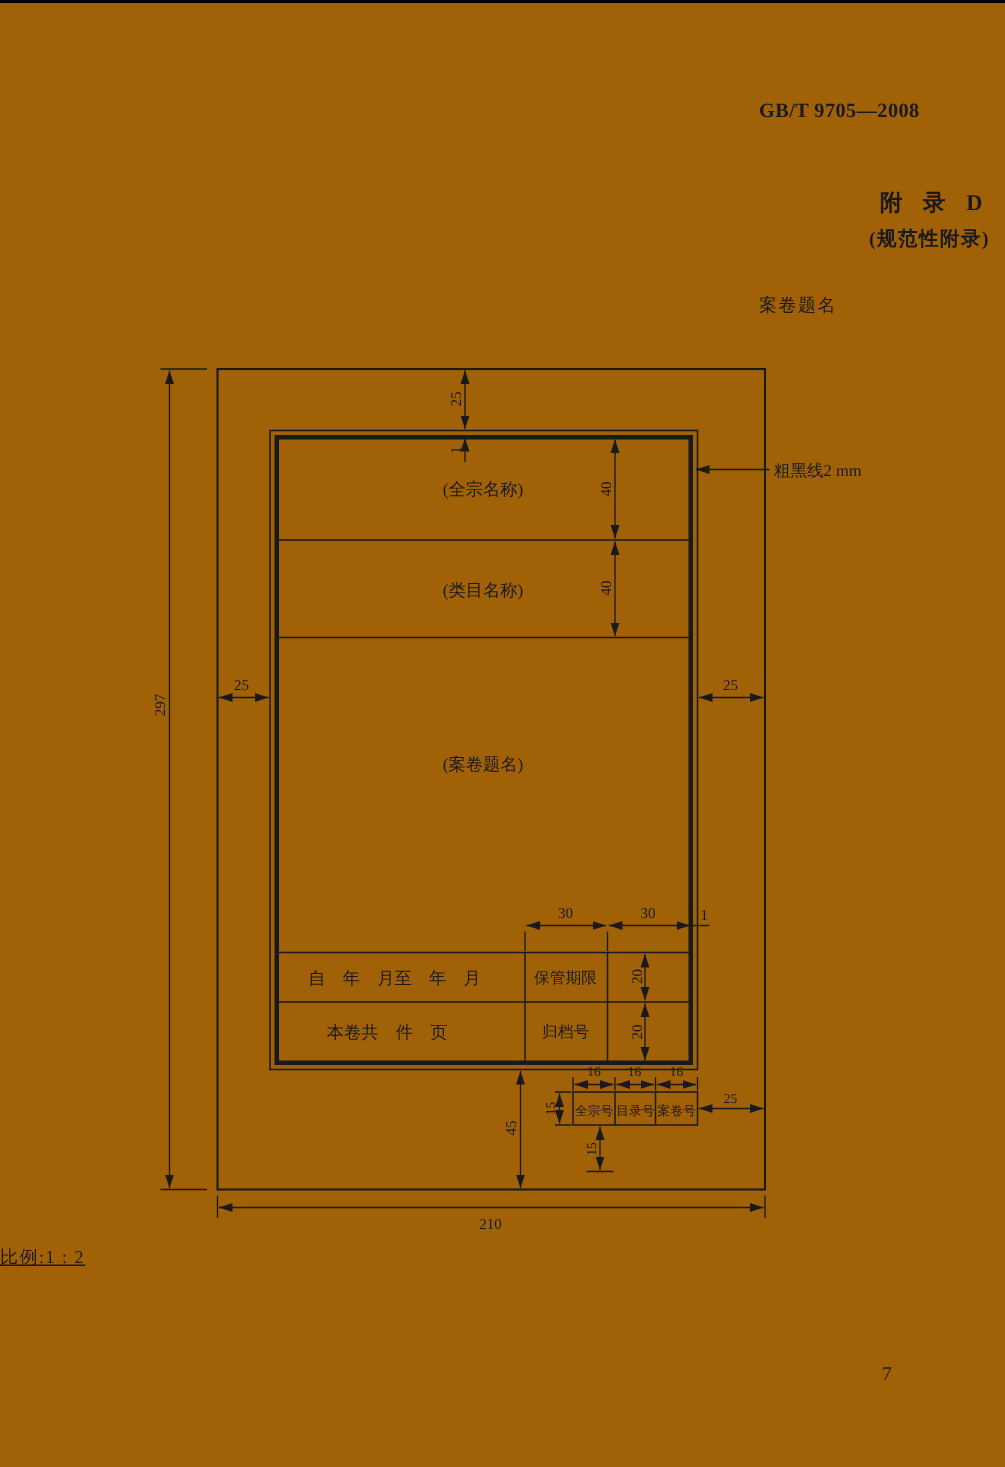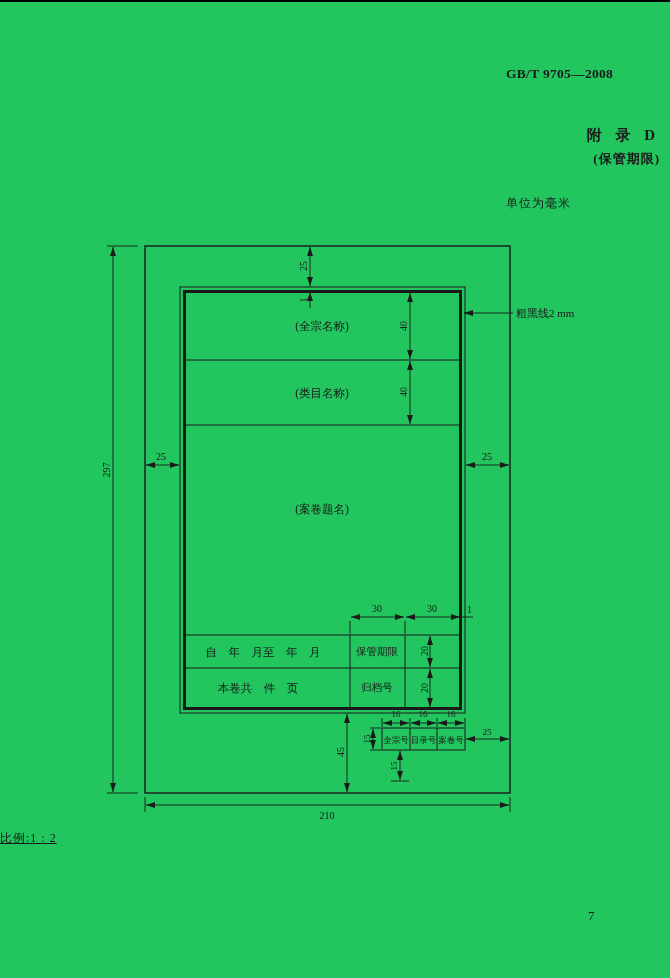--- a/index.html
+++ b/index.html
@@ -6,7 +6,7 @@
   .page{
     position:relative;
     width:670px;height:978px;
-    background:#22c55e;
+    background:#a16207;
     font-family:"Liberation Serif", serif;
     color:#1a1a1a;
     overflow:hidden;

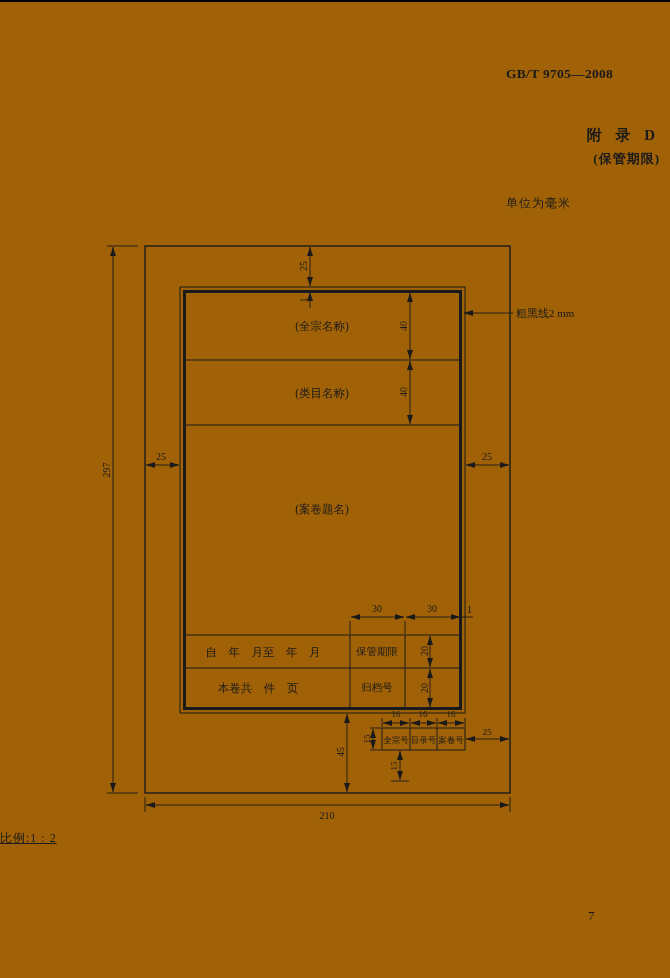--- a/index.html
+++ b/index.html
@@ -41,7 +41,7 @@
   <div class="top-rule"></div>
   <div class="doc-number">GB/T 9705—2008</div>
   <div class="title t1">附 录 D</div>
-  <div class="title t2">(保管期限)</div>
+  <div class="title t2">(规范性附录)</div>
   <div class="unit-note">单位为毫米</div>
 
   <svg class="drawing" width="670" height="600" viewBox="0 0 670 600">

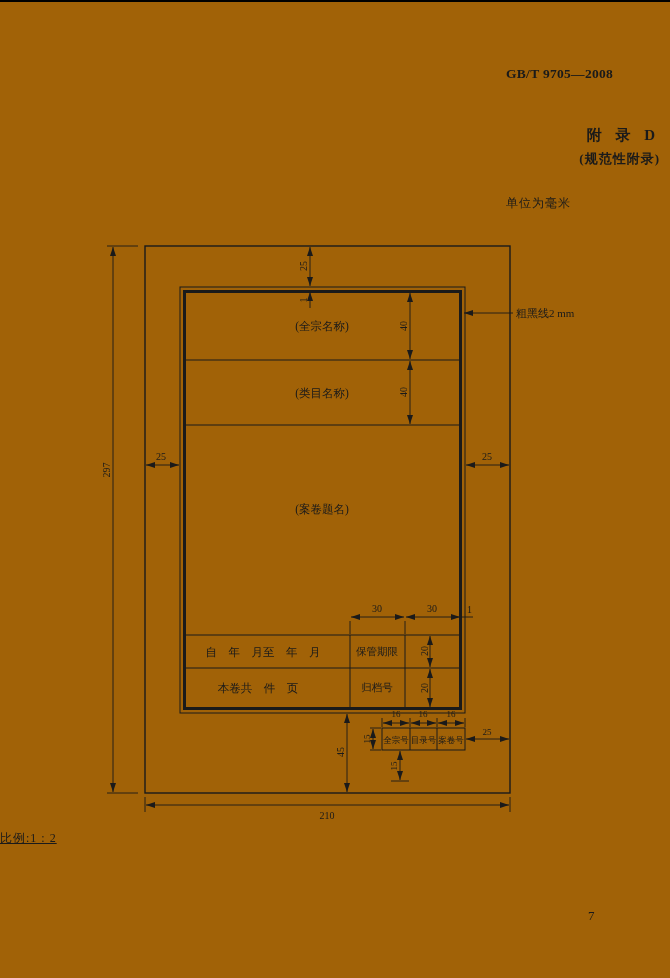--- a/index.html
+++ b/index.html
@@ -42,7 +42,7 @@
   <div class="doc-number">GB/T 9705—2008</div>
   <div class="title t1">附 录 D</div>
   <div class="title t2">(规范性附录)</div>
-  <div class="unit-note">单位为毫米</div>
+  <div class="unit-note">案卷题名</div>
 
   <svg class="drawing" width="670" height="600" viewBox="0 0 670 600">
     <defs>

